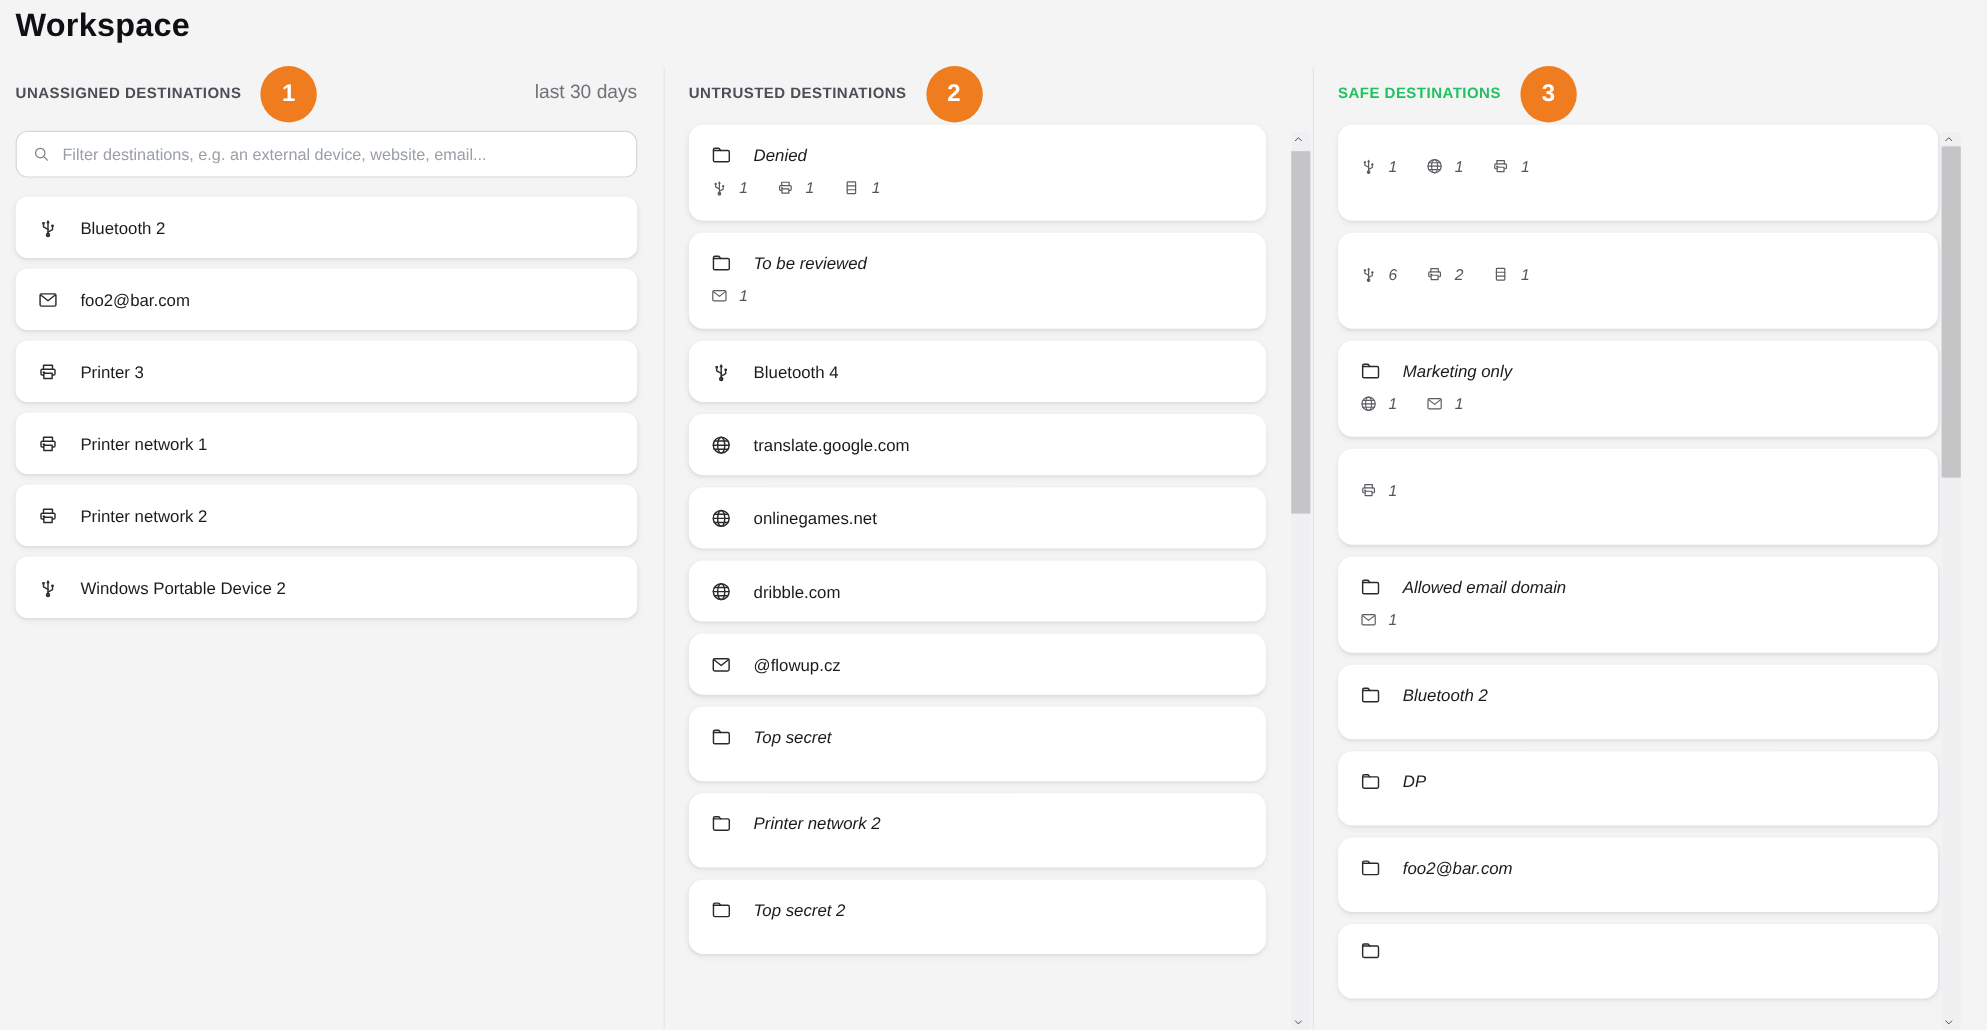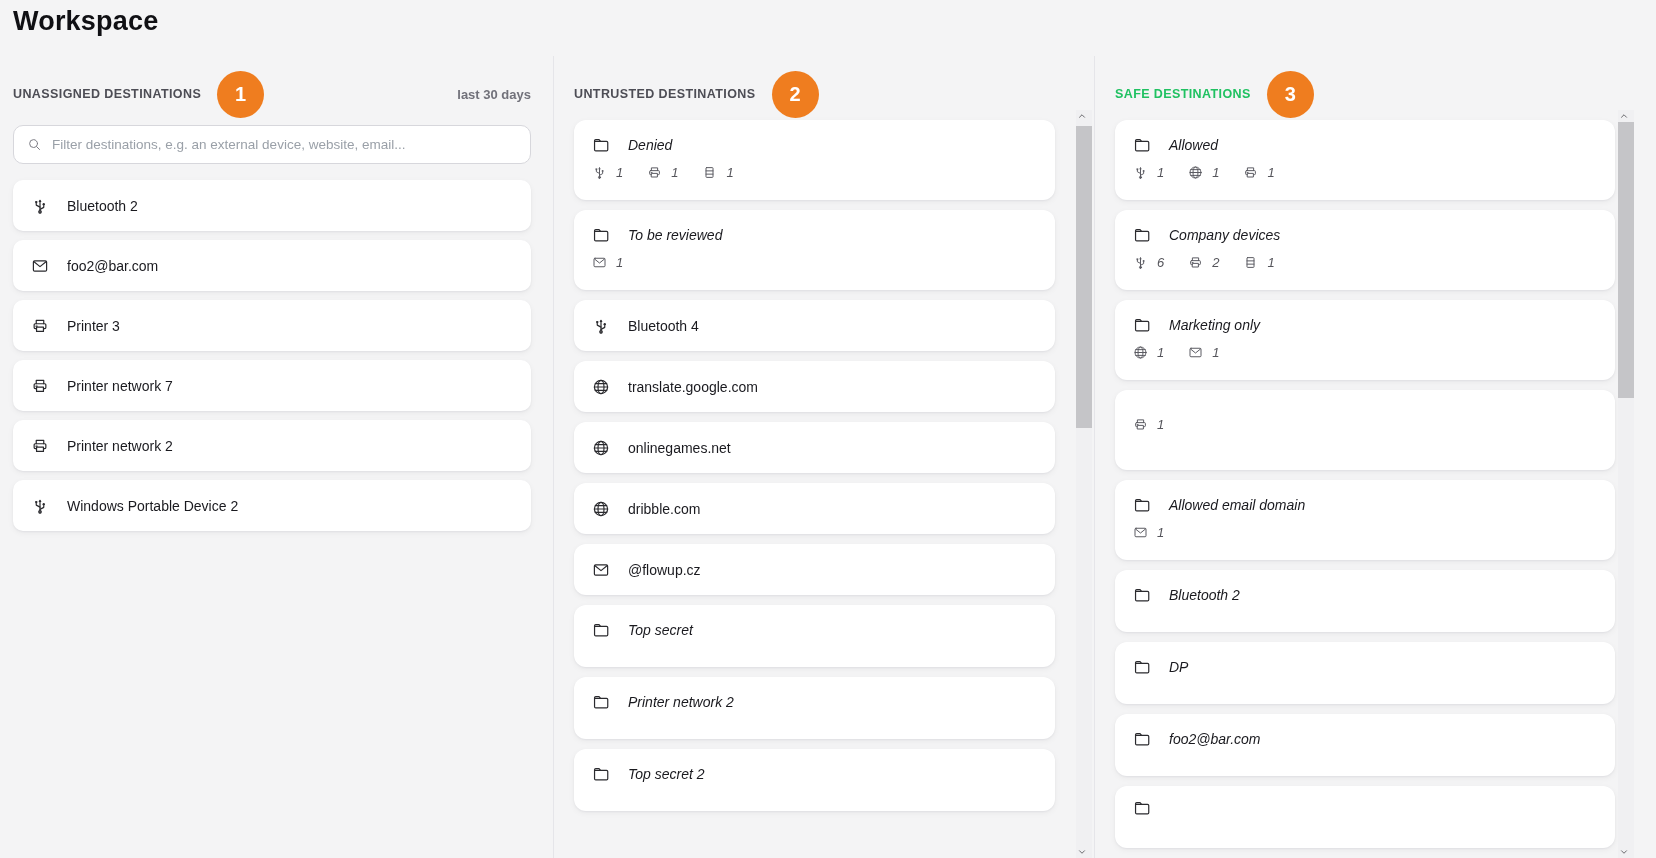--- a/index.html
+++ b/index.html
@@ -13,7 +13,7 @@
     position:absolute;left:13px;top:6px;margin:0;
     font-size:27px;font-weight:700;color:#101014;letter-spacing:.2px;
   }
-  .col{position:absolute;top:68px;}
+  .col{position:absolute;top:52px;}
   .col1{left:13px;width:518px;}
   .col2{left:574px;width:481px;}
   .col3{left:1115px;width:500px;}

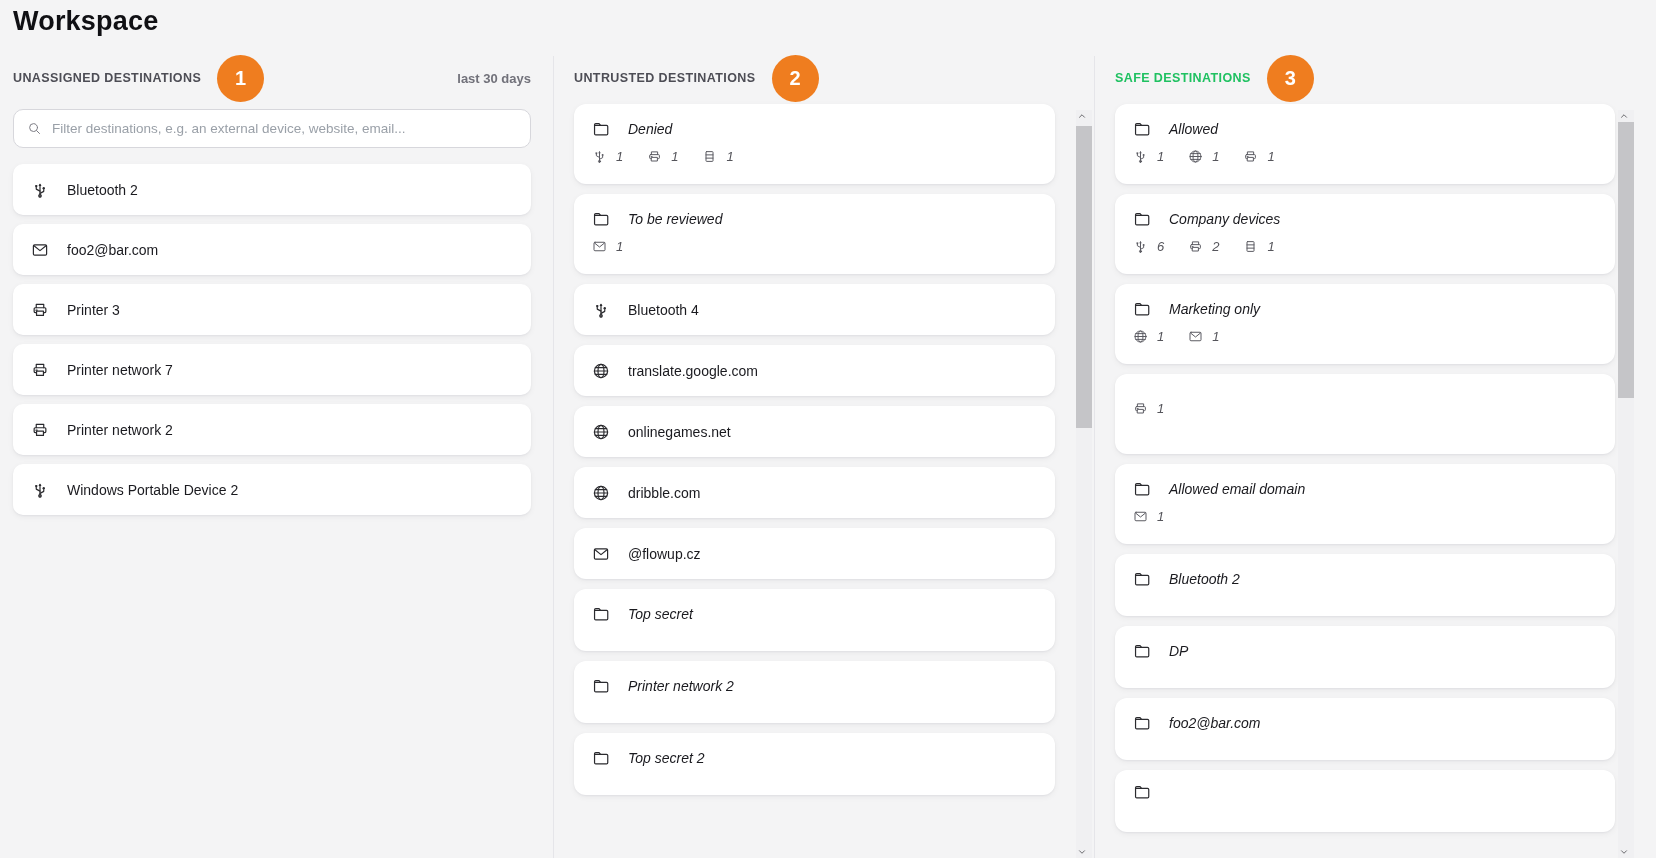--- a/index.html
+++ b/index.html
@@ -33,7 +33,7 @@
     display:flex;align-items:center;justify-content:center;
     margin-left:16px;flex:0 0 auto;
   }
-  .head-meta{margin-left:auto;font-size:13px;color:#71717a;font-weight:700;}
+  .head-meta{margin-left:auto;font-size:16px;color:#71717a;font-weight:400;}
 
   .search{
     position:relative;height:37px;background:#ffffff;

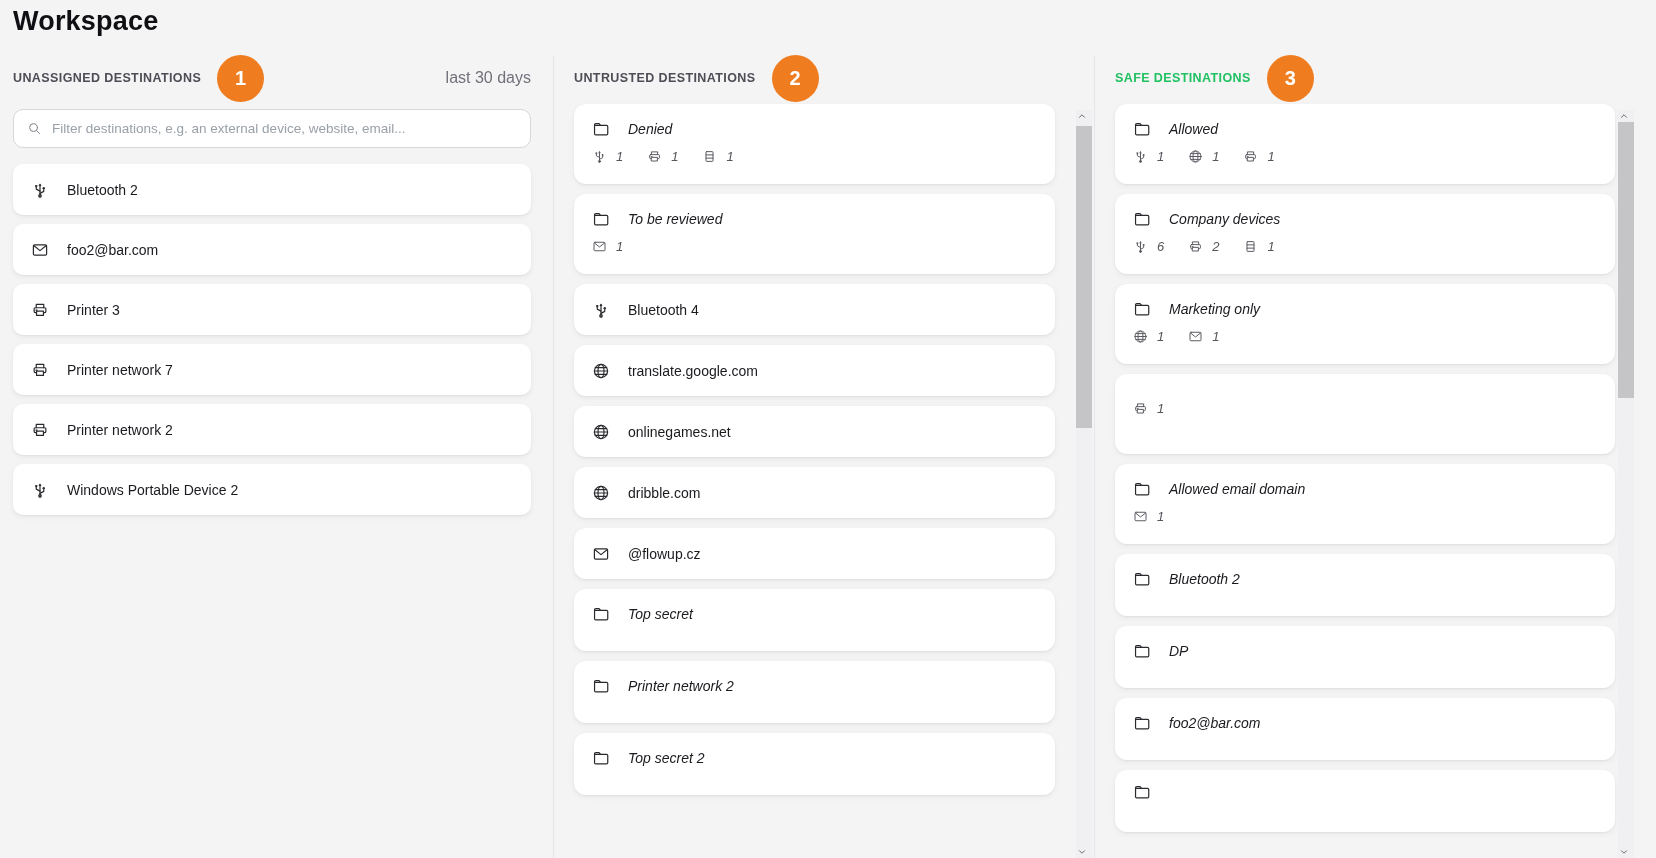--- a/index.html
+++ b/index.html
@@ -383,15 +383,6 @@
   </div>
   <div class="items">
       <div class="card folder has-counts">
-        <div class="row1">
-          <span class="icon" style="width: 18px; height: 18px;">
-            <svg width="100%" height="100%" viewBox="0 0 24 24" fill="none" stroke="currentColor" stroke-width="1.6" stroke-linecap="round" stroke-linejoin="round">
-              <path d="M3.4 18.2V6.4c0-.9.7-1.6 1.6-1.6h4.4l2 2.4h8c.9 0 1.6.7 1.6 1.6v9.4c0 .9-.7 1.6-1.6 1.6H5c-.9 0-1.6-.7-1.6-1.6z"></path>
-              <path d="M3.4 7.2h8"></path>
-            </svg>
-          </span>
-          <span class="label">Allowed</span>
-        </div>
         <div class="counts">
           <span class="count">
             <span class="cicon" style="width: 15px; height: 15px;">

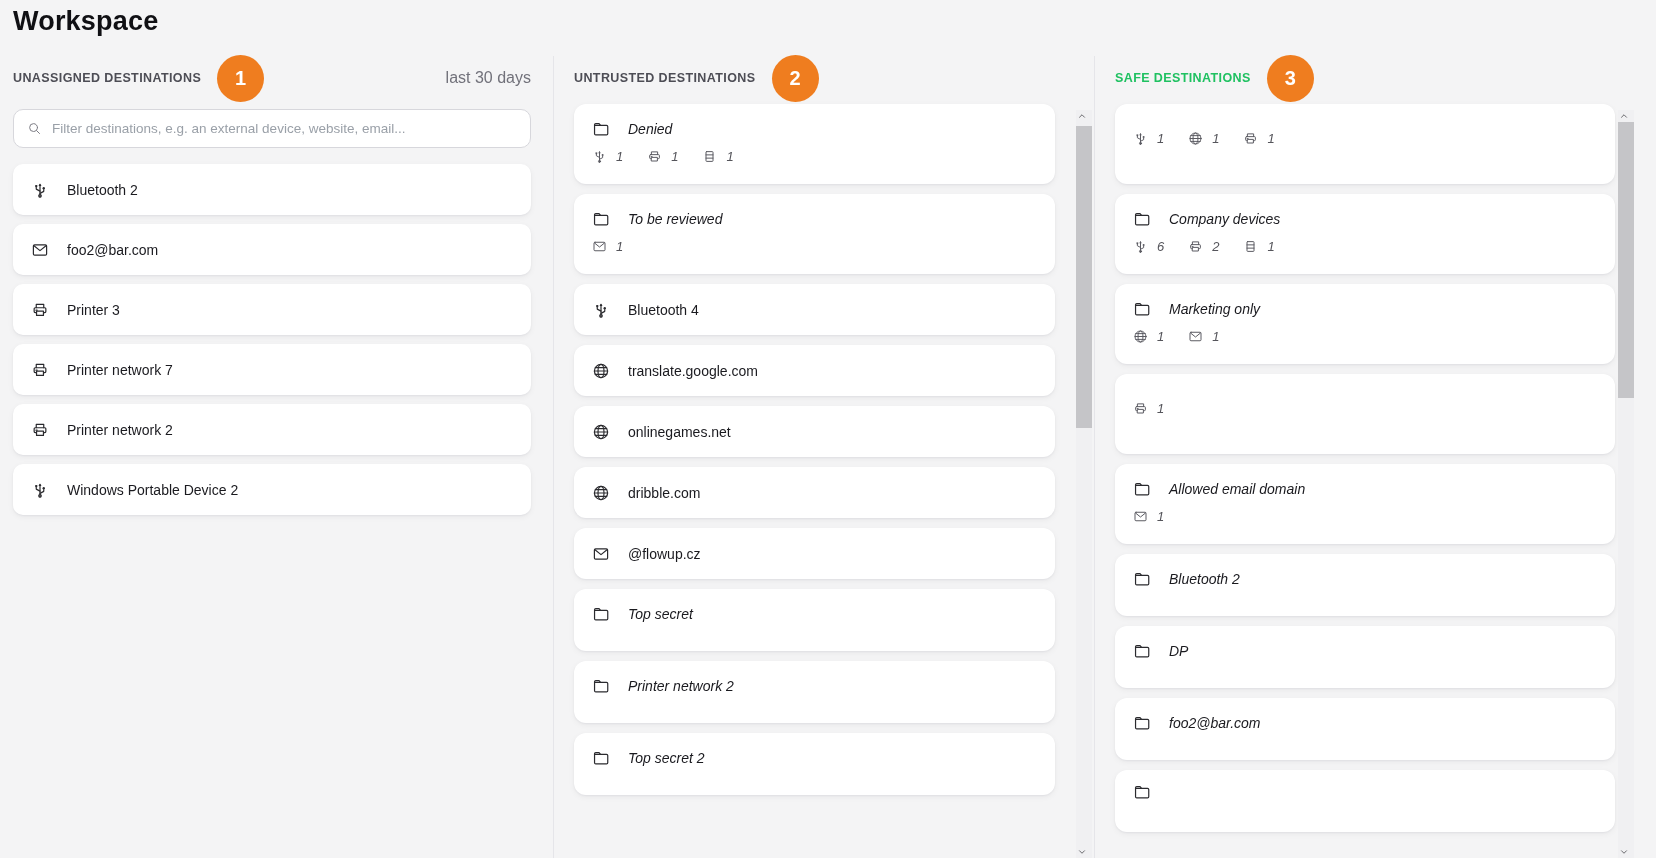--- a/index.html
+++ b/index.html
@@ -422,15 +422,6 @@
         </div>
       </div>
       <div class="card folder has-counts">
-        <div class="row1">
-          <span class="icon" style="width: 18px; height: 18px;">
-            <svg width="100%" height="100%" viewBox="0 0 24 24" fill="none" stroke="currentColor" stroke-width="1.6" stroke-linecap="round" stroke-linejoin="round">
-              <path d="M3.4 18.2V6.4c0-.9.7-1.6 1.6-1.6h4.4l2 2.4h8c.9 0 1.6.7 1.6 1.6v9.4c0 .9-.7 1.6-1.6 1.6H5c-.9 0-1.6-.7-1.6-1.6z"></path>
-              <path d="M3.4 7.2h8"></path>
-            </svg>
-          </span>
-          <span class="label">Company devices</span>
-        </div>
         <div class="counts">
           <span class="count">
             <span class="cicon" style="width: 15px; height: 15px;">

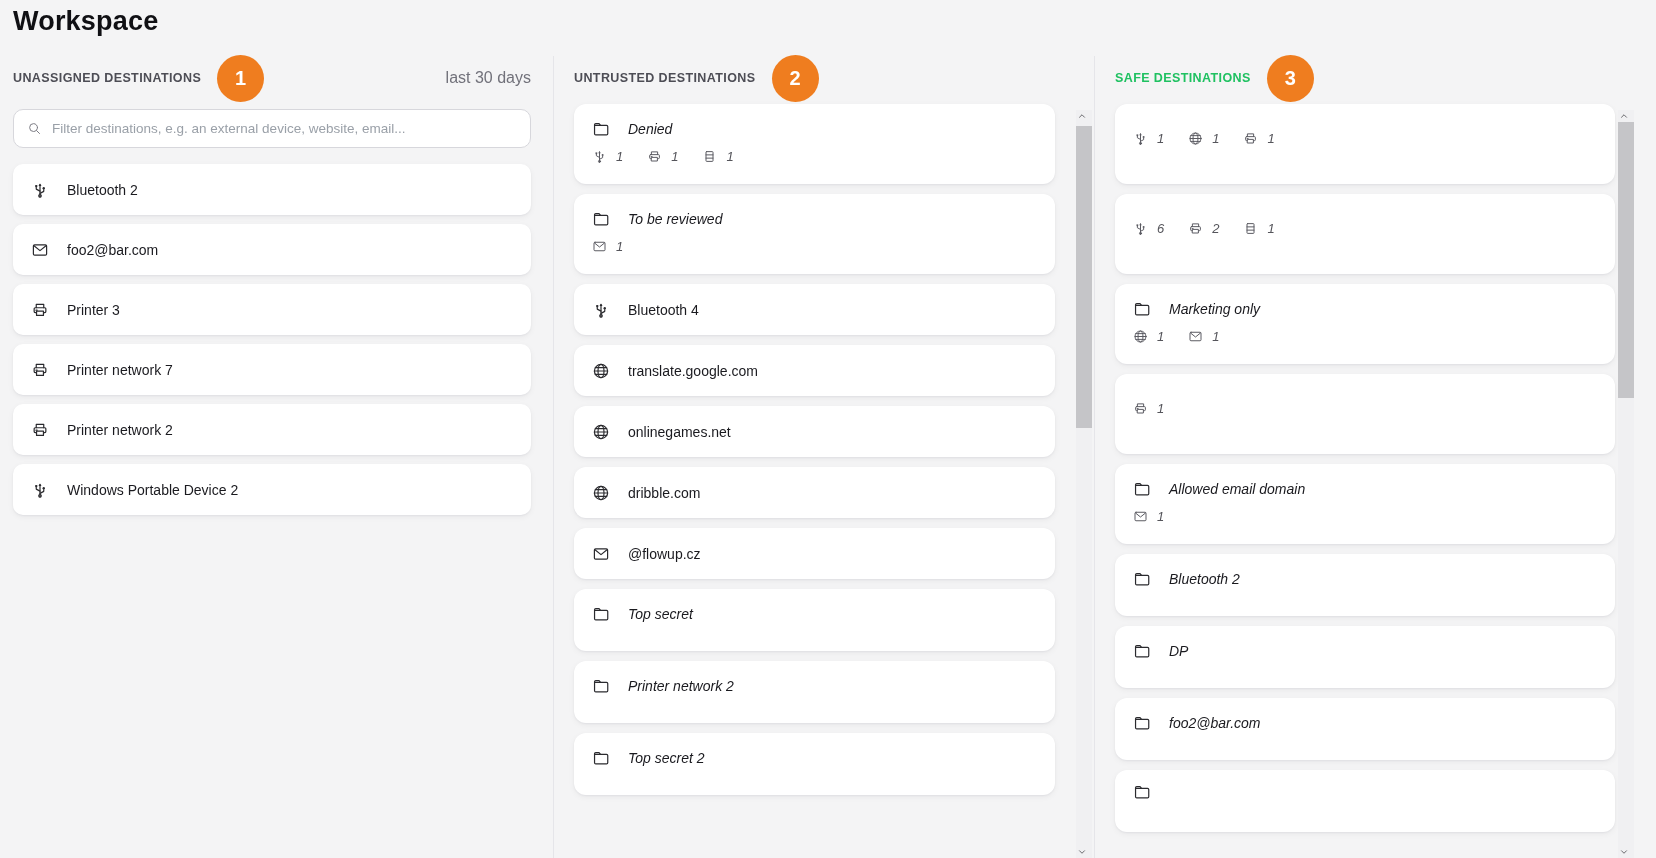--- a/index.html
+++ b/index.html
@@ -149,7 +149,7 @@
               <rect x="7.4" y="13.4" width="9.2" height="5.8" fill="#fff"></rect>
             </svg>
           </span>
-          <span class="label">Printer network 7</span>
+          <span class="label">Printer network 1</span>
         </div>
       </div>
       <div class="card simple">

